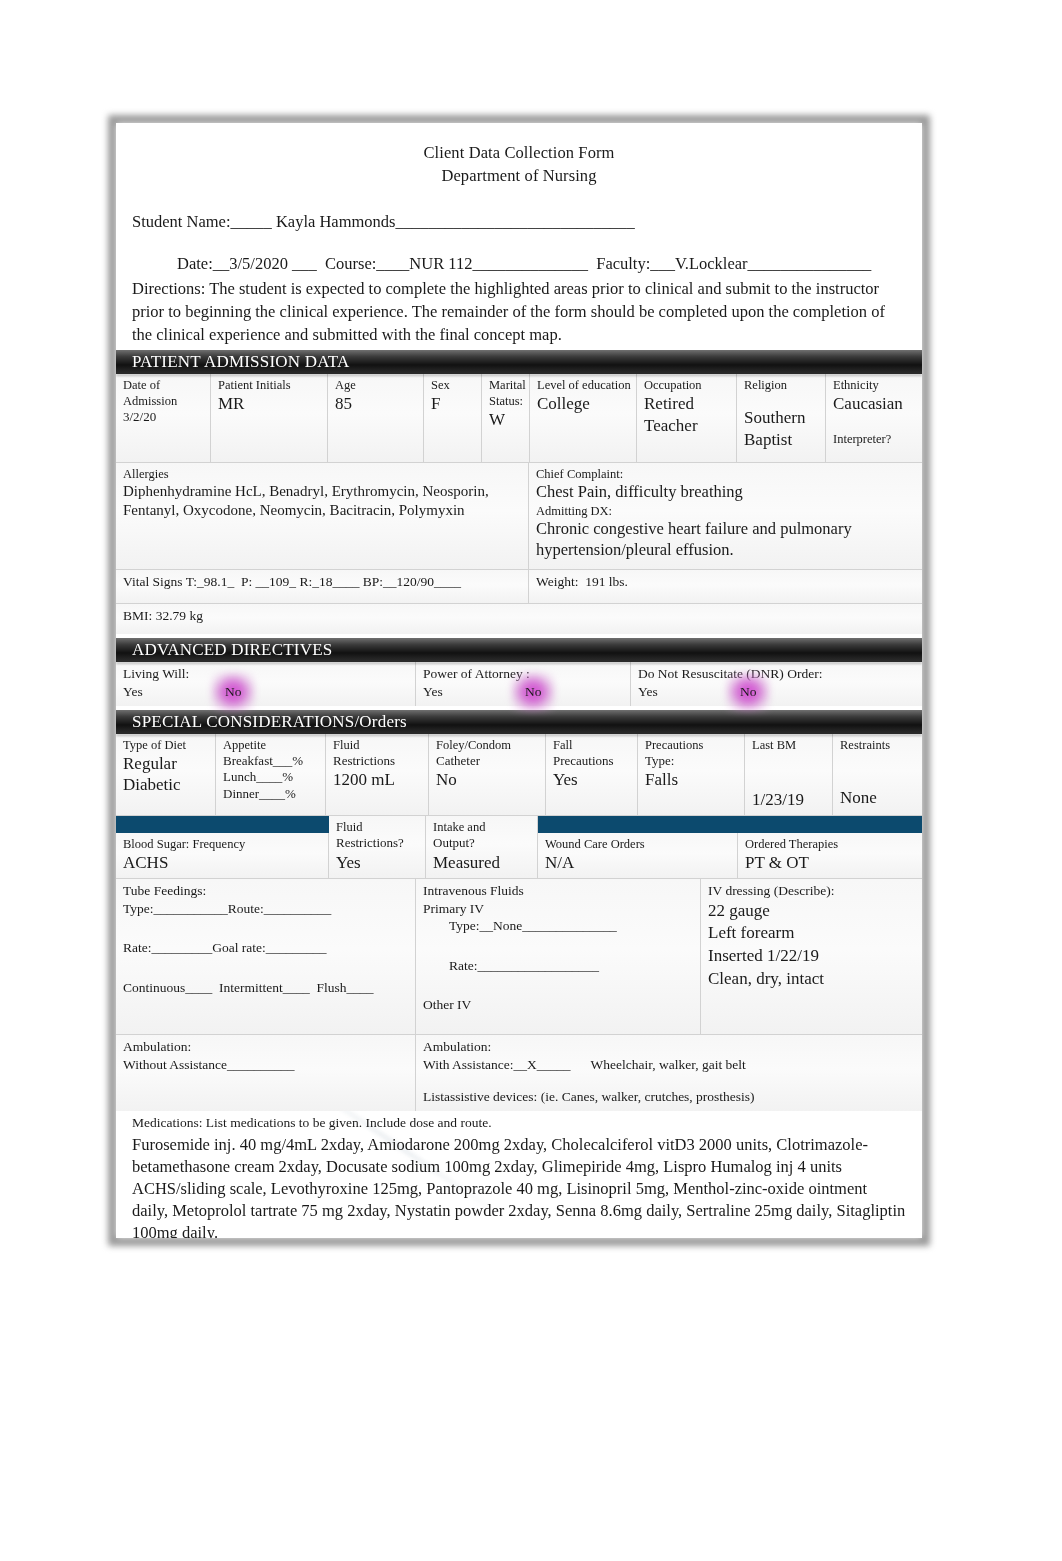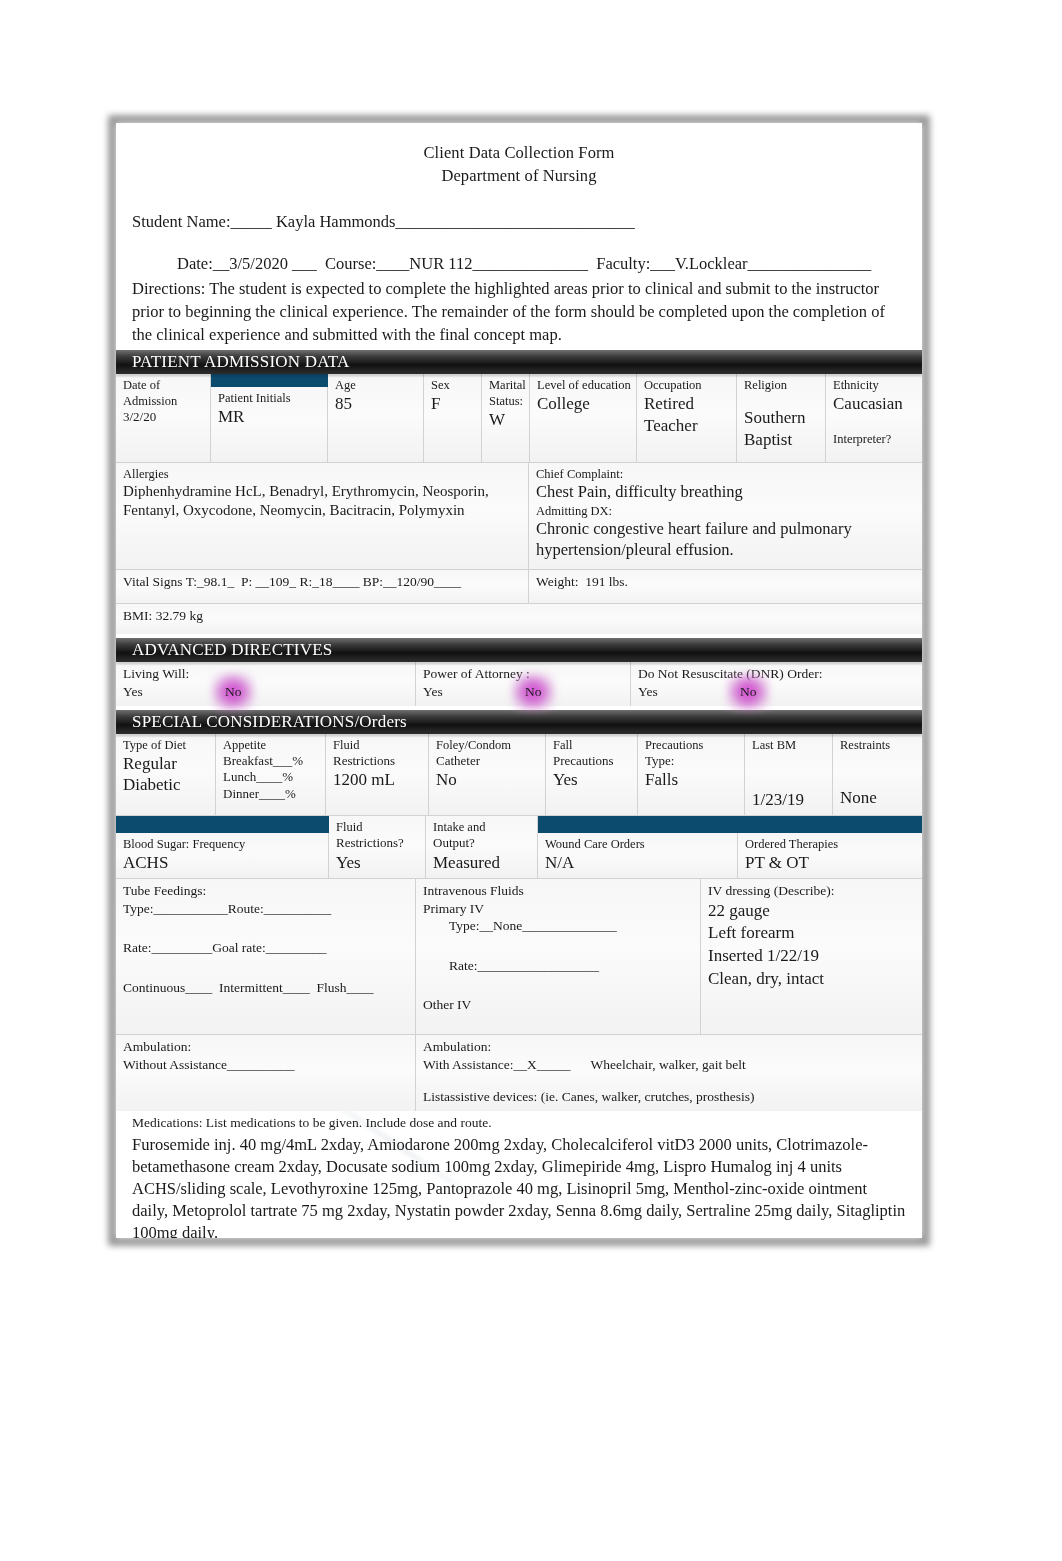--- a/index.html
+++ b/index.html
@@ -124,7 +124,7 @@
 
   
   .c-doa    { width: 95px; }
-  .c-init   { width: 117px; margin-top: 13px; }
+  .c-init   { width: 117px; }
   .c-age    { width: 96px; }
   .c-sex    { width: 58px; }
   .c-mar    { width: 48px; }

